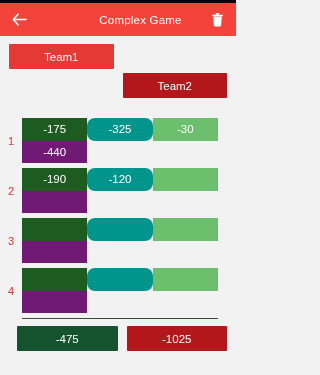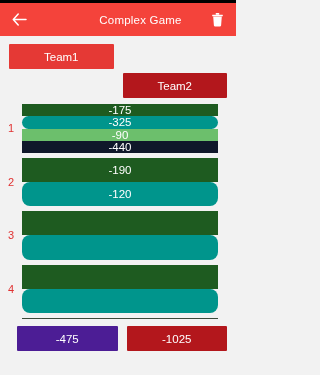--- a/index.html
+++ b/index.html
@@ -47,7 +47,7 @@
     flex:0 0 auto;
     display:flex;
     gap:9px;
-    padding:8px 9px 5px 9px;
+    padding:8px 9px 19px 9px;
   }
   .team-btn {
     flex:1 1 0;

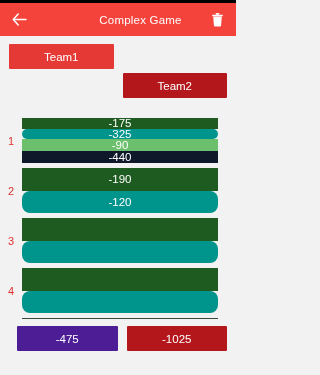--- a/index.html
+++ b/index.html
@@ -91,7 +91,7 @@
   .row-cells {
     flex:1 1 auto;
     display:grid;
-    grid-template-columns:1fr;
+    grid-template-columns:1fr 1fr 1fr;
     grid-template-rows:1fr 1fr;
     min-height:0;
   }

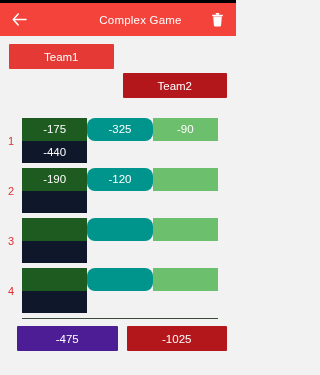--- a/index.html
+++ b/index.html
@@ -176,7 +176,7 @@
       <div class="row-cells">
         <div class="cell q-tl">-175</div>
         <div class="cell q-tr">-325</div>
-        <div class="cell q-bl">-90</div>
+        <div class="cell q-bl">-30</div>
         <div class="cell q-br">-440</div>
       </div>
     </div>

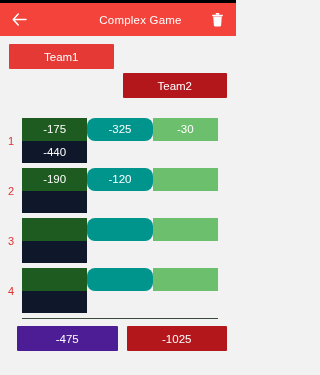--- a/index.html
+++ b/index.html
@@ -107,7 +107,7 @@
   .cell.q-tl { background:#1E5B20; }
   .cell.q-tr { background:#00958C;border-radius:8px; }
   .cell.q-bl { background:#6CBF6C; }
-  .cell.q-br { background:#0f172a; }
+  .cell.q-br { background:#701a75; }
 
   
   .grid-sep {

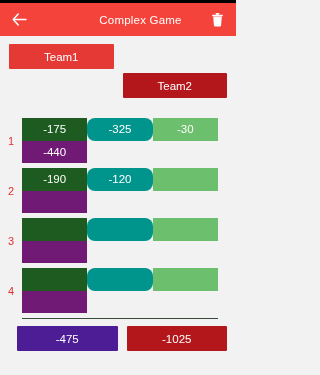--- a/index.html
+++ b/index.html
@@ -136,7 +136,7 @@
     border-radius:1px;
     font-family:inherit;
   }
-  .total-btn.t1 { background:#4c1d95;margin-left:8px; }
+  .total-btn.t1 { background:#14532d;margin-left:8px; }
   .total-btn.t2 { background:#B3171C;text-align:right; }
   .bottom-pad { flex:0 0 auto; height:24px; }
 </style>

